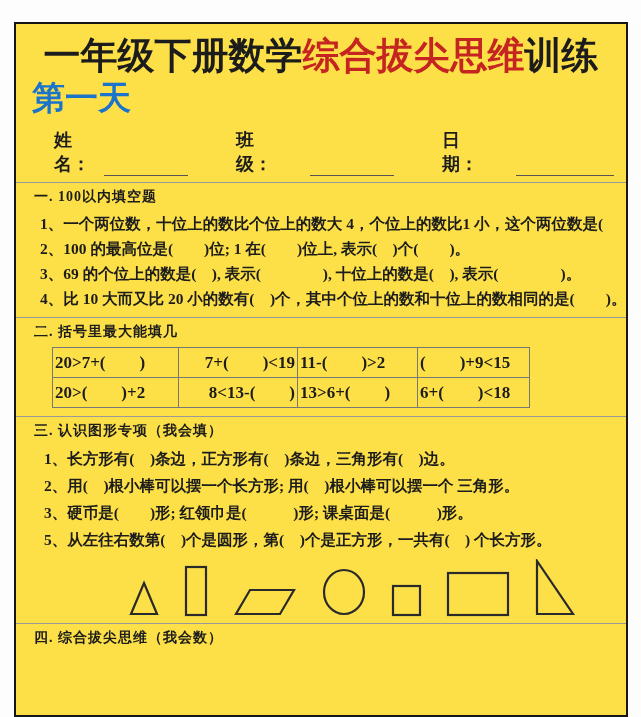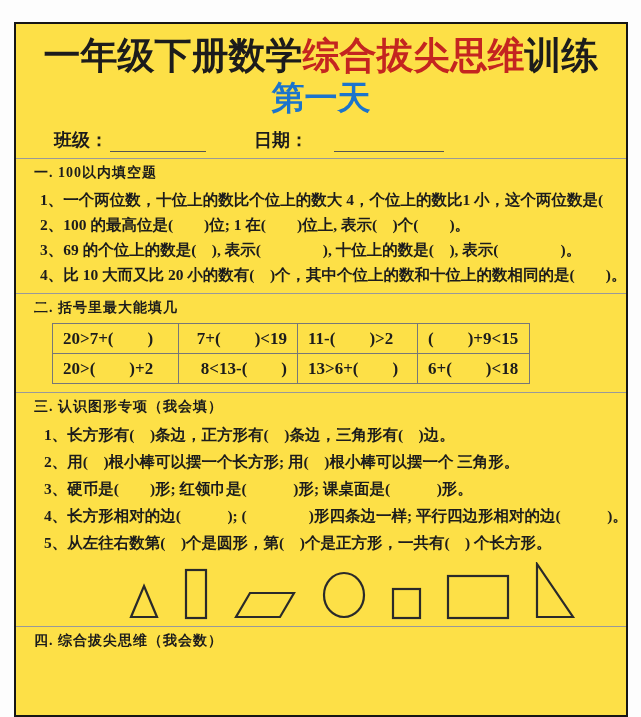--- a/index.html
+++ b/index.html
@@ -10,7 +10,7 @@
 
   .title { text-align:center; font-family:"Liberation Sans","DejaVu Sans",sans-serif;
            font-weight:bold; font-size:37px; line-height:44px; letter-spacing:0px; white-space:nowrap; }
-  .subtitle { text-align:center; font-family:"Liberation Sans","DejaVu Sans",sans-serif;
+  .subtitle { font-family:"Liberation Sans","DejaVu Sans",sans-serif;
               font-weight:bold; font-size:33px; line-height:40px; }
 
   .fields { display:flex; margin:10px 0 6px 22px; font-size:18px; font-weight:bold; }

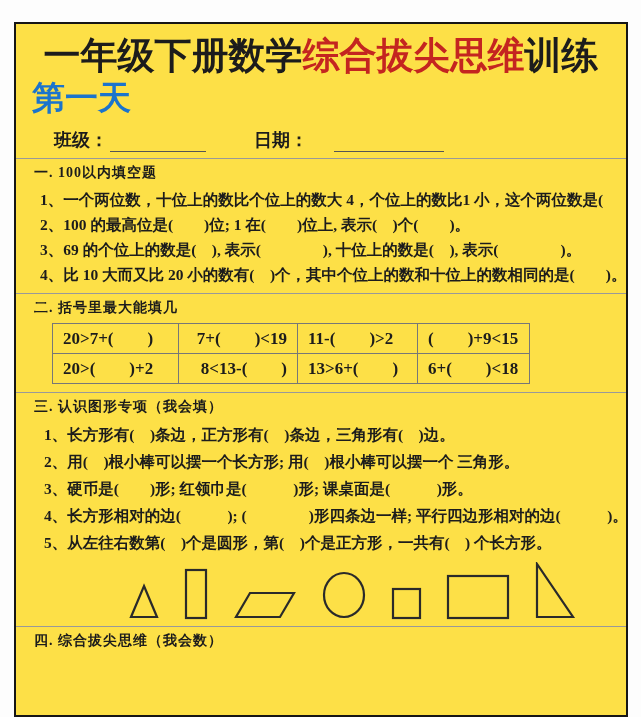--- a/index.html
+++ b/index.html
@@ -47,6 +47,10 @@
   <div class="subtitle blue">第一天</div>
 
   <div class="fields">
+    <div class="field">
+      <span>姓名：</span>
+      <span class="blank"></span>
+    </div>
     <div class="field">
       <span>班级：</span>
       <span class="blank"></span>

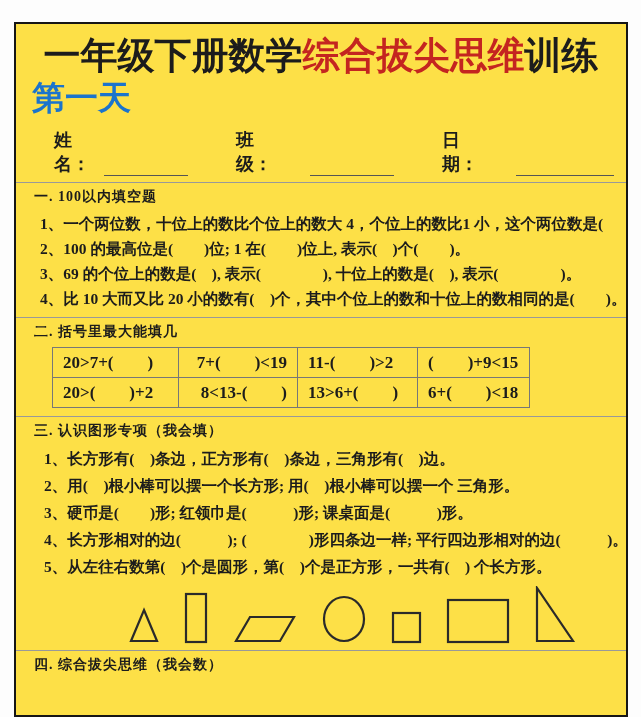--- a/index.html
+++ b/index.html
@@ -27,7 +27,7 @@
 
   table.maxfill { border-collapse:collapse; margin:6px 0 8px 20px; }
   table.maxfill td { border:1px solid #777; font-size:17px; font-weight:600;
-                     padding:3px 10px; height:29px; white-space:nowrap; }
+                     padding:3px 2px; height:29px; white-space:nowrap; }
   td.c0 { width:126px; } td.c1 { width:119px;text-align:right; } td.c2 { width:120px; } td.c3 { width:112px; }
 
   .shape-row { display:flex; align-items:flex-end; gap:24px; margin:4px 0 6px 96px; height:60px; }

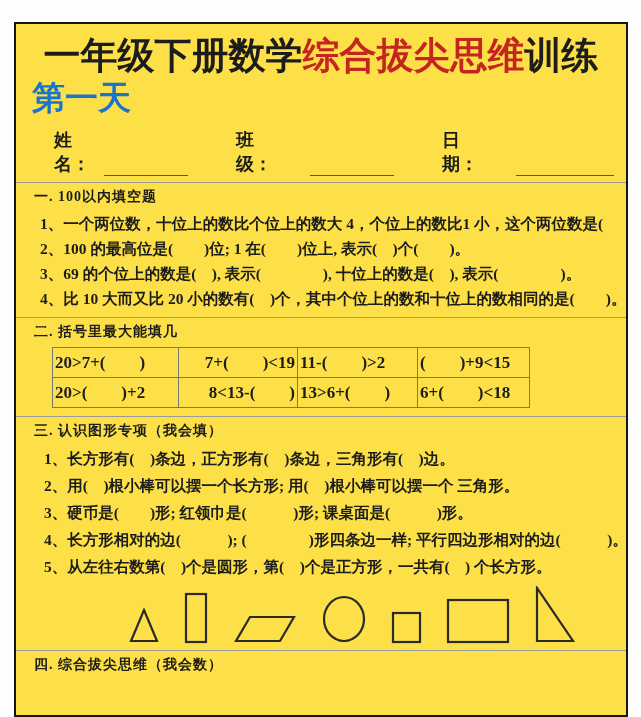--- a/index.html
+++ b/index.html
@@ -95,7 +95,6 @@
   <div class="q q3">1、长方形有(　)条边，正方形有(　)条边，三角形有(　)边。</div>
   <div class="q q3">2、用(　)根小棒可以摆一个长方形; 用(　)根小棒可以摆一个 三角形。</div>
   <div class="q q3">3、硬币是(　　)形; 红领巾是(　　　)形; 课桌面是(　　　)形。</div>
-  <div class="q q3">4、长方形相对的边(　　　); (　　　　)形四条边一样; 平行四边形相对的边(　　　)。</div>
   <div class="q q3">5、从左往右数第(　)个是圆形，第(　)个是正方形，一共有(　) 个长方形。</div>
 
   <div class="shape-row">

